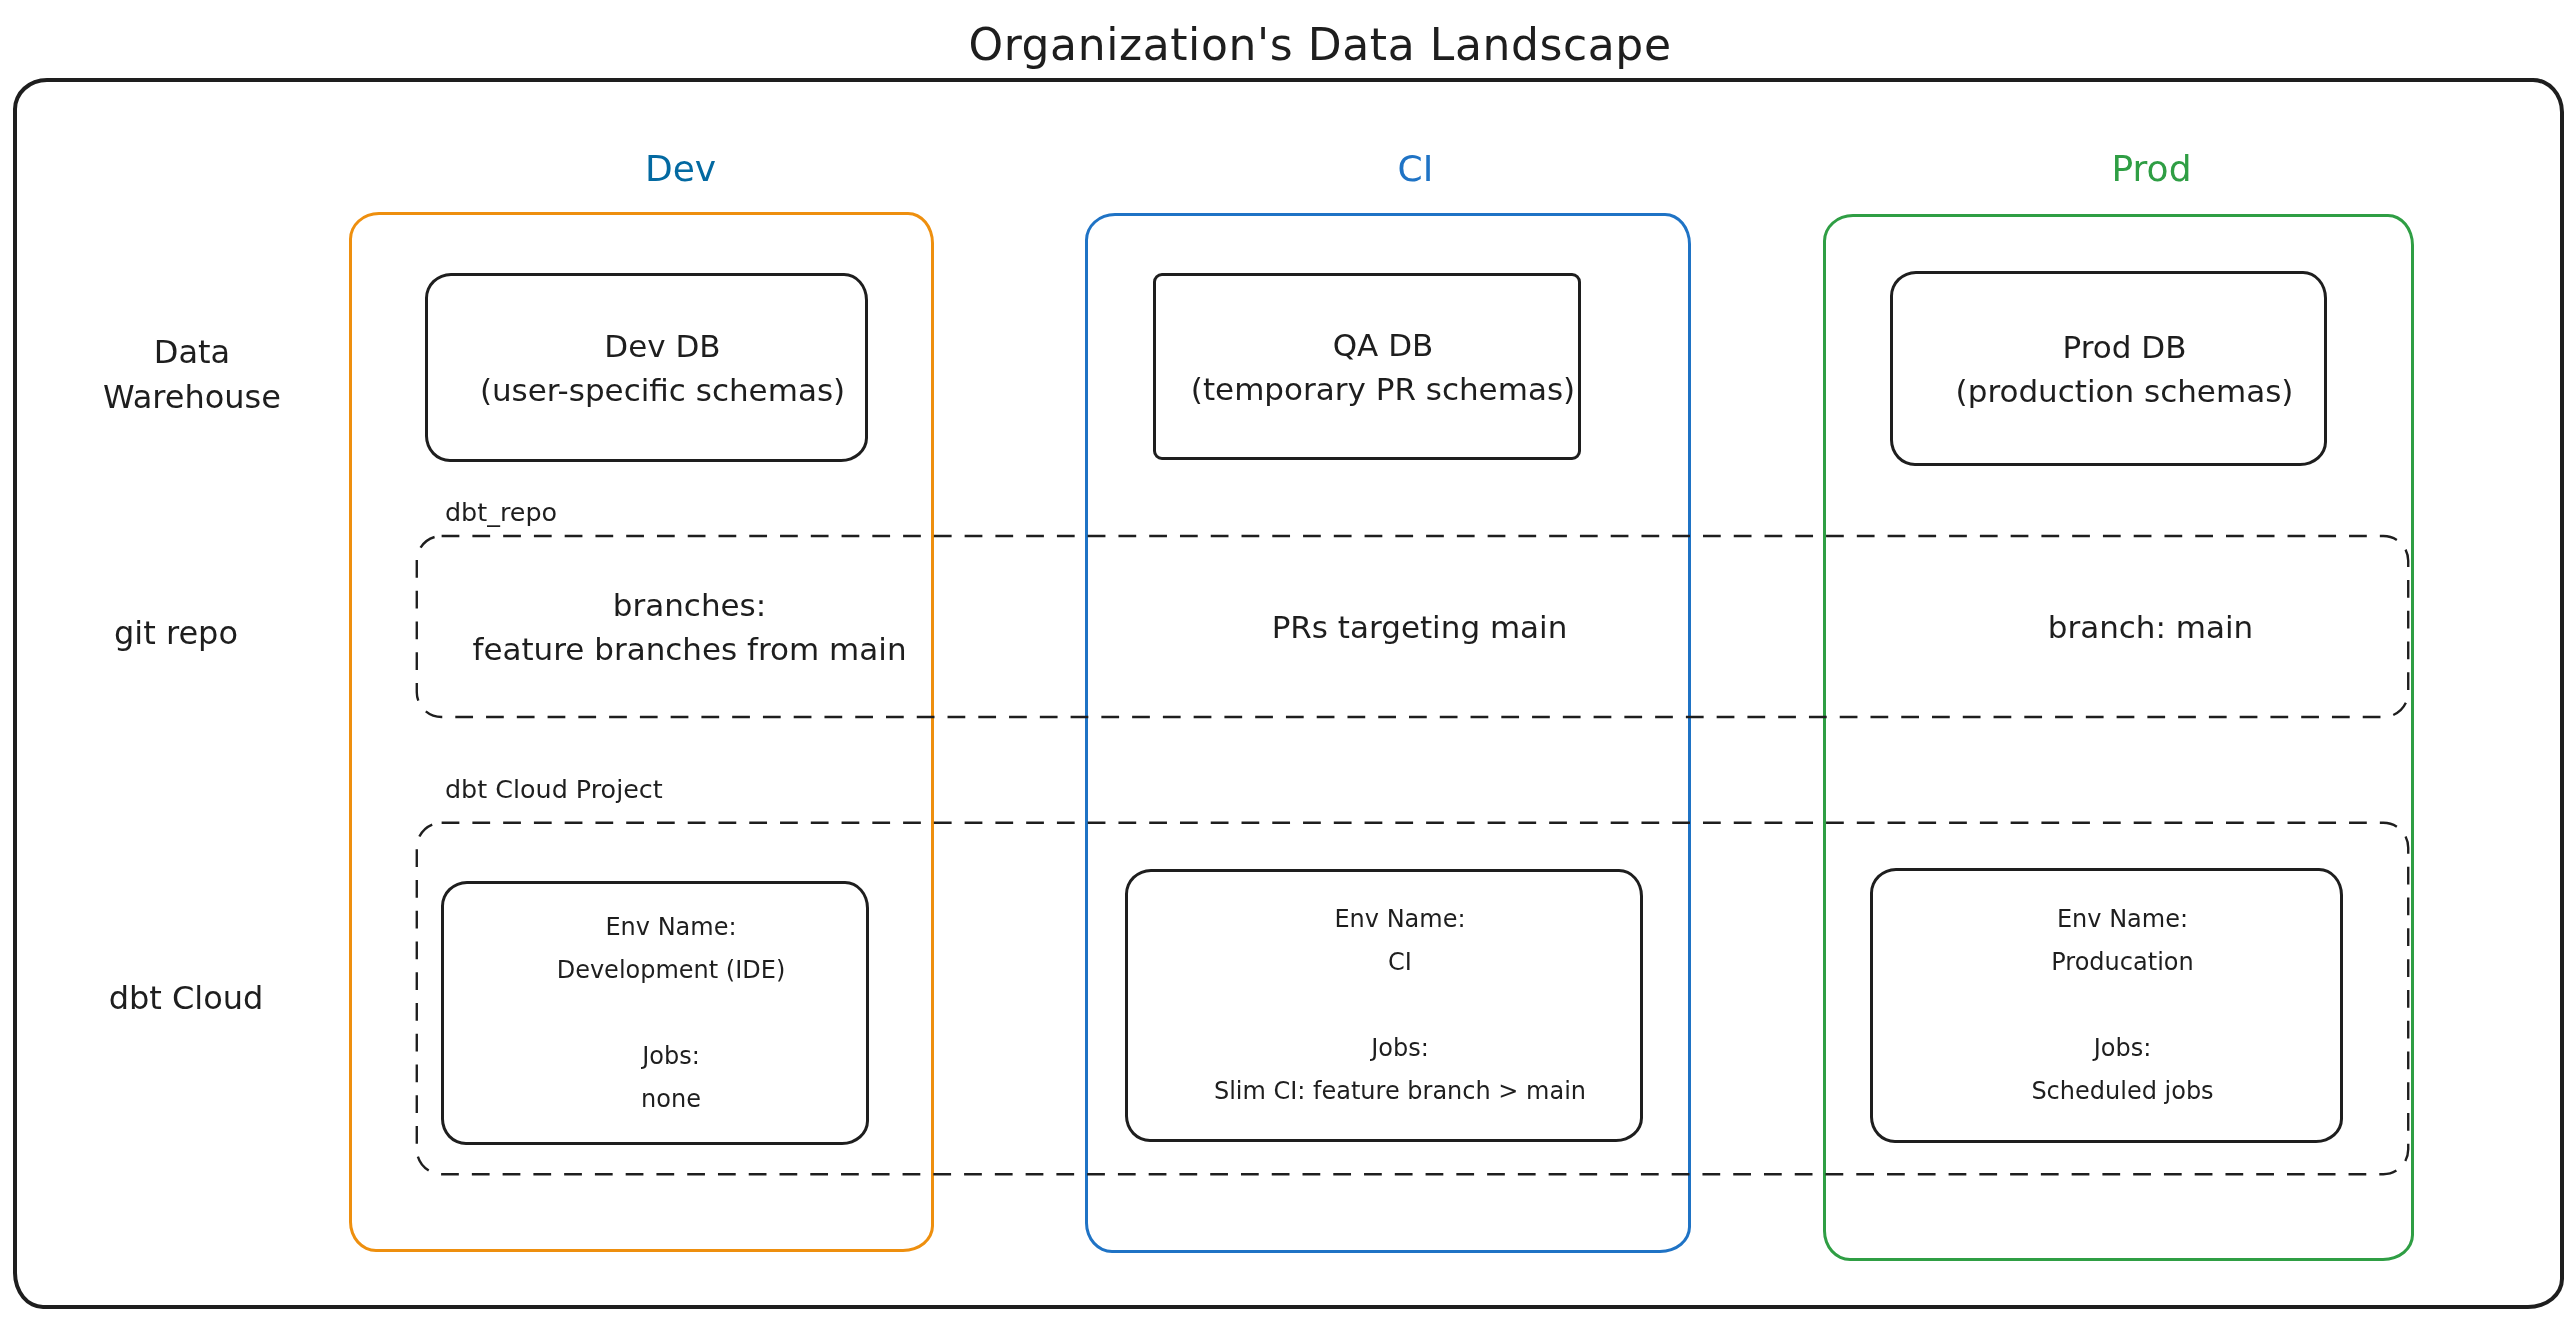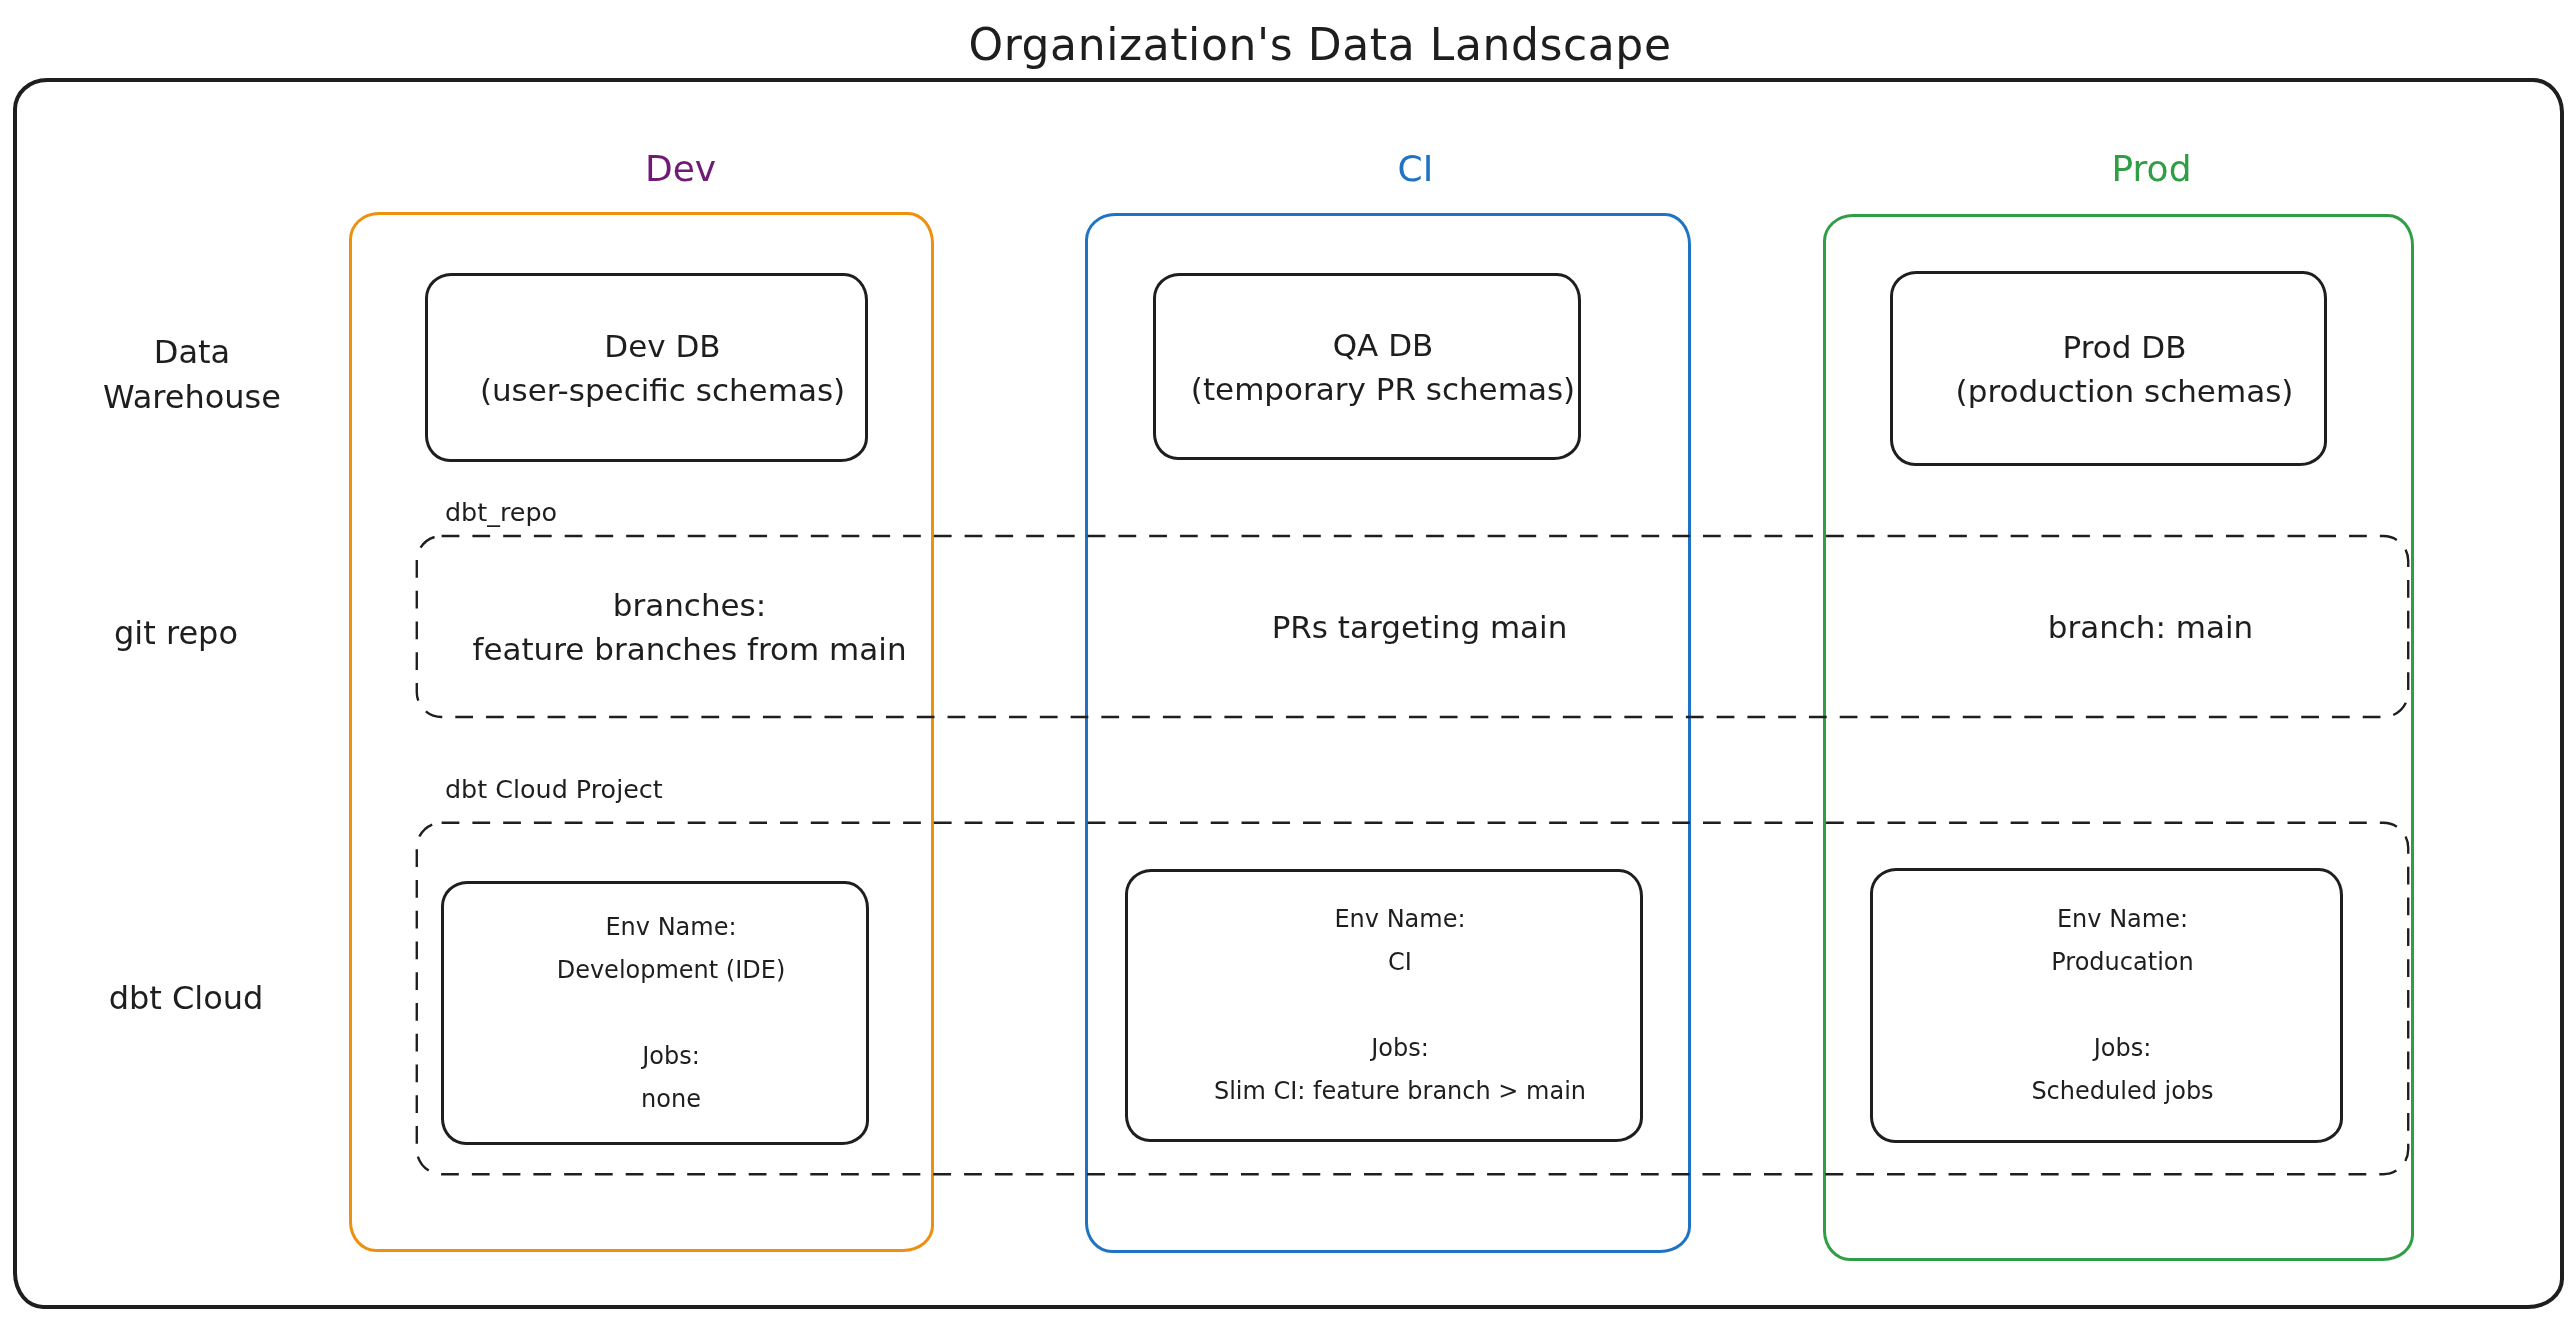--- a/index.html
+++ b/index.html
@@ -41,7 +41,7 @@
   }
 
   .col-header { top: 142px; width: 237px; height: 53px; font-size: 36px; }
-  .col-header.dev  { left: 530px;  color: #701a75; }
+  .col-header.dev  { left: 530px;  color: #0369a1; }
   .col-header.ci   { left: 1265px; color: #1f73c5; }
   .col-header.prod { left: 2001px; color: #2f9e44; }
 

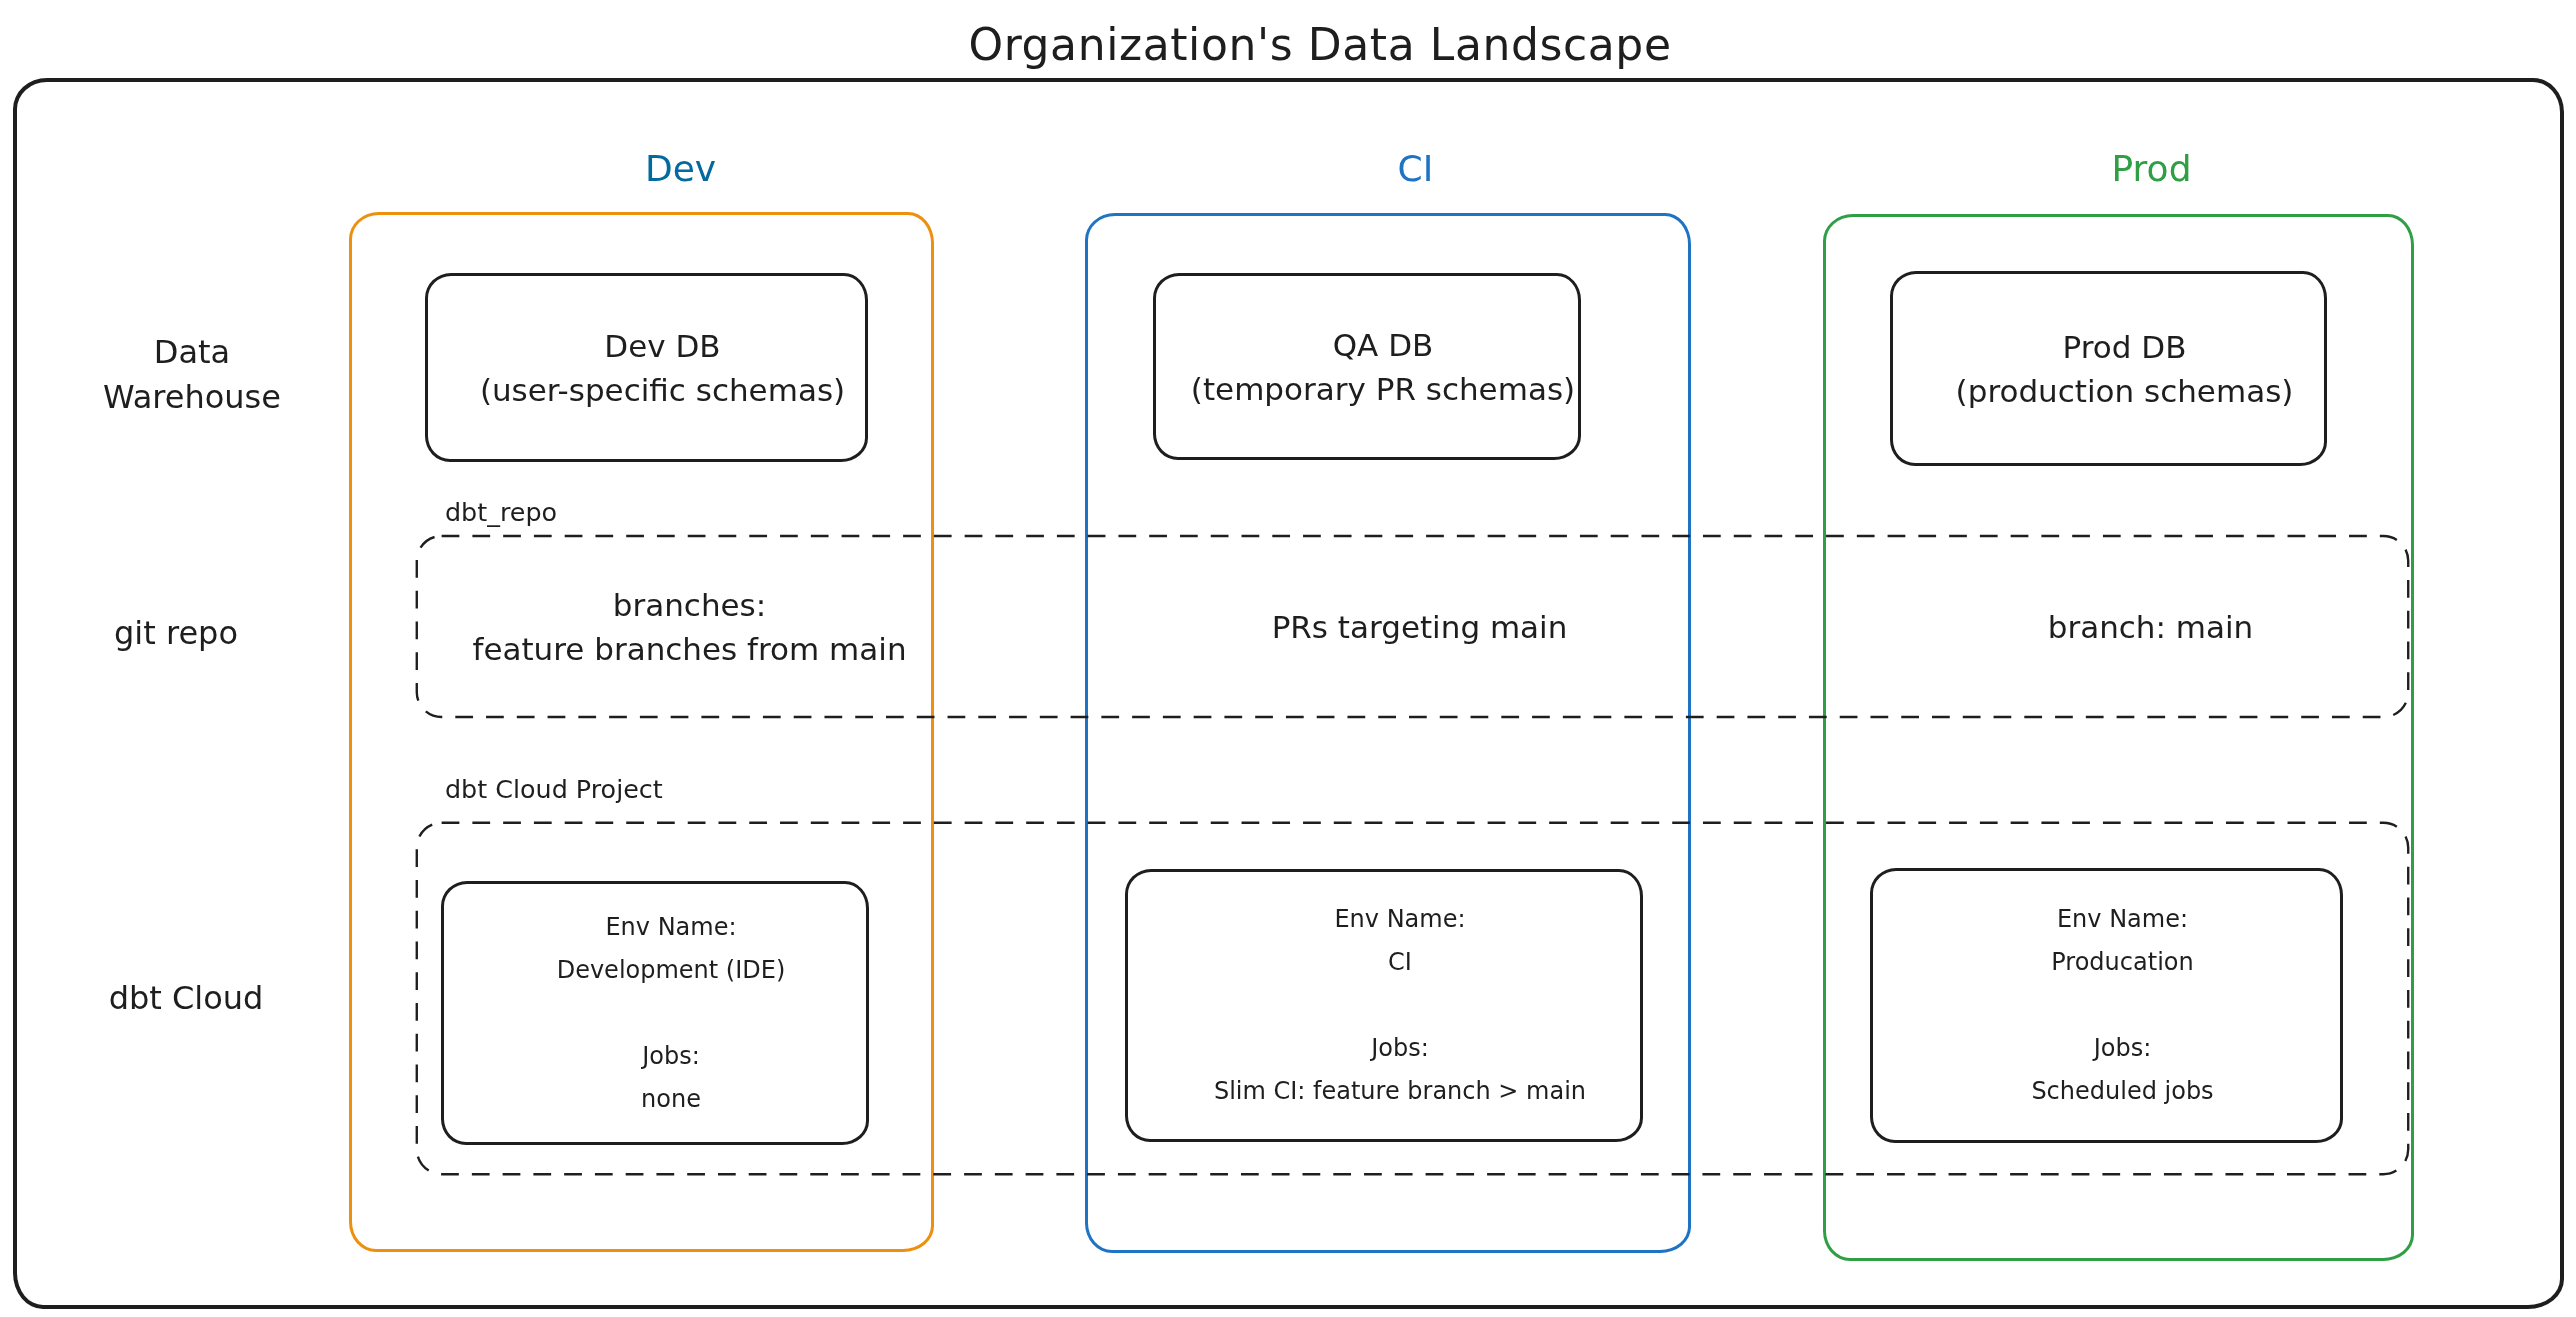--- a/index.html
+++ b/index.html
@@ -68,7 +68,7 @@
   }
   .db-box { font-size: 31px; line-height: 44px; }
   .db-box.dev  { left: 425px;  top: 273px; width: 443px; height: 189px; }
-  .db-box.qa   { left: 1153px; top: 273px; width: 428px; height: 187px; }
+  .db-box.qa   { left: 1153px; top: 273px; width: 428px; height: 187px; border-radius: 9px; }
   .db-box.prod { left: 1890px; top: 271px; width: 437px; height: 195px; }
 
   .band-label { font-size: 25.4px; height: 36px; }

